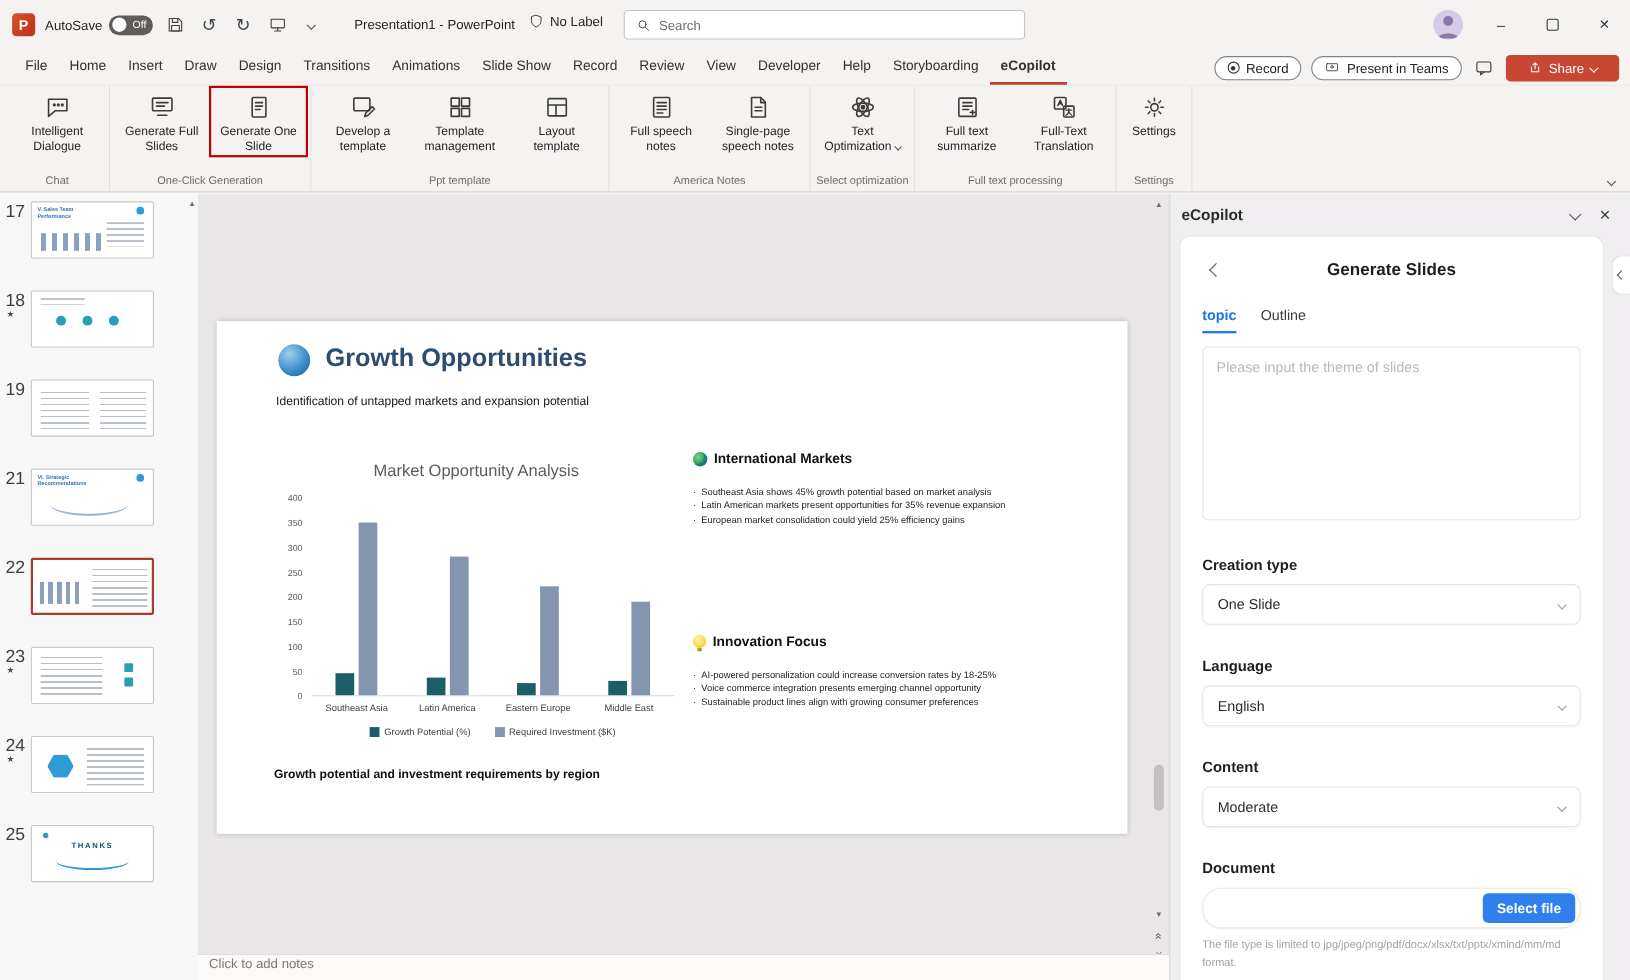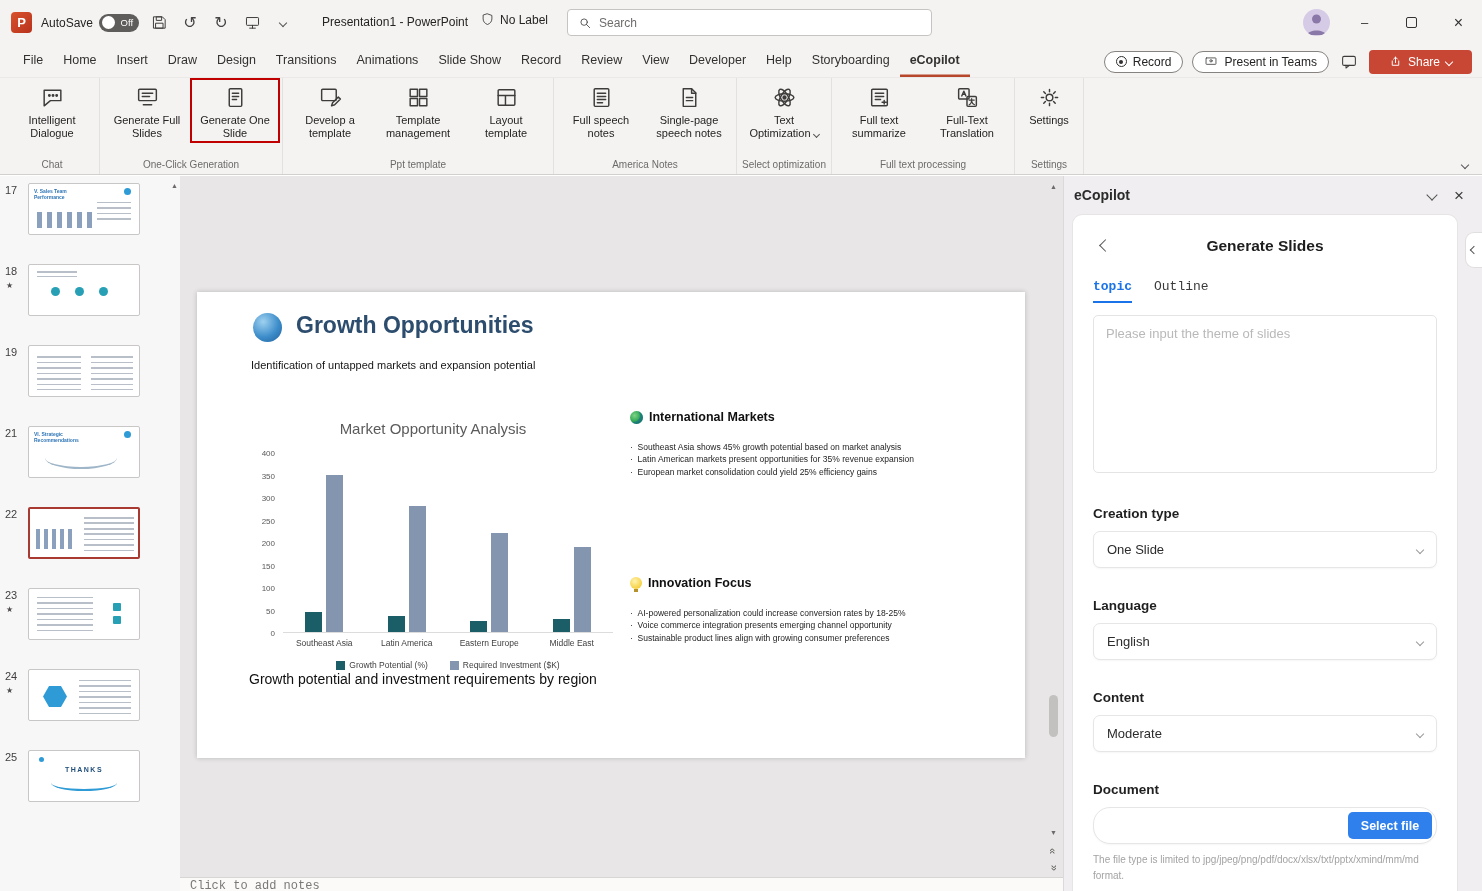--- a/index.html
+++ b/index.html
@@ -57,7 +57,7 @@
   
   .thumbs{width:180px;background:#f8f7f7;position:relative;padding-top:6px;flex:none;}
   .thumb-item{position:relative;height:81px;}
-  .tnum{position:absolute;left:5px;top:2px;font-size:11px;color:#3f3e3d;}
+  .tnum{position:absolute;left:5px;top:2px;font-size:16px;color:#3f3e3d;}
   .tstar::before{content:"★";}
   .tstar{position:absolute;left:6px;top:18px;font-size:8px;color:#4f4d4c;}
   .tbox{position:absolute;left:28px;top:1px;width:112px;height:52px;background:#fff;border:1px solid #c9c7c6;border-radius:2px;overflow:hidden;}

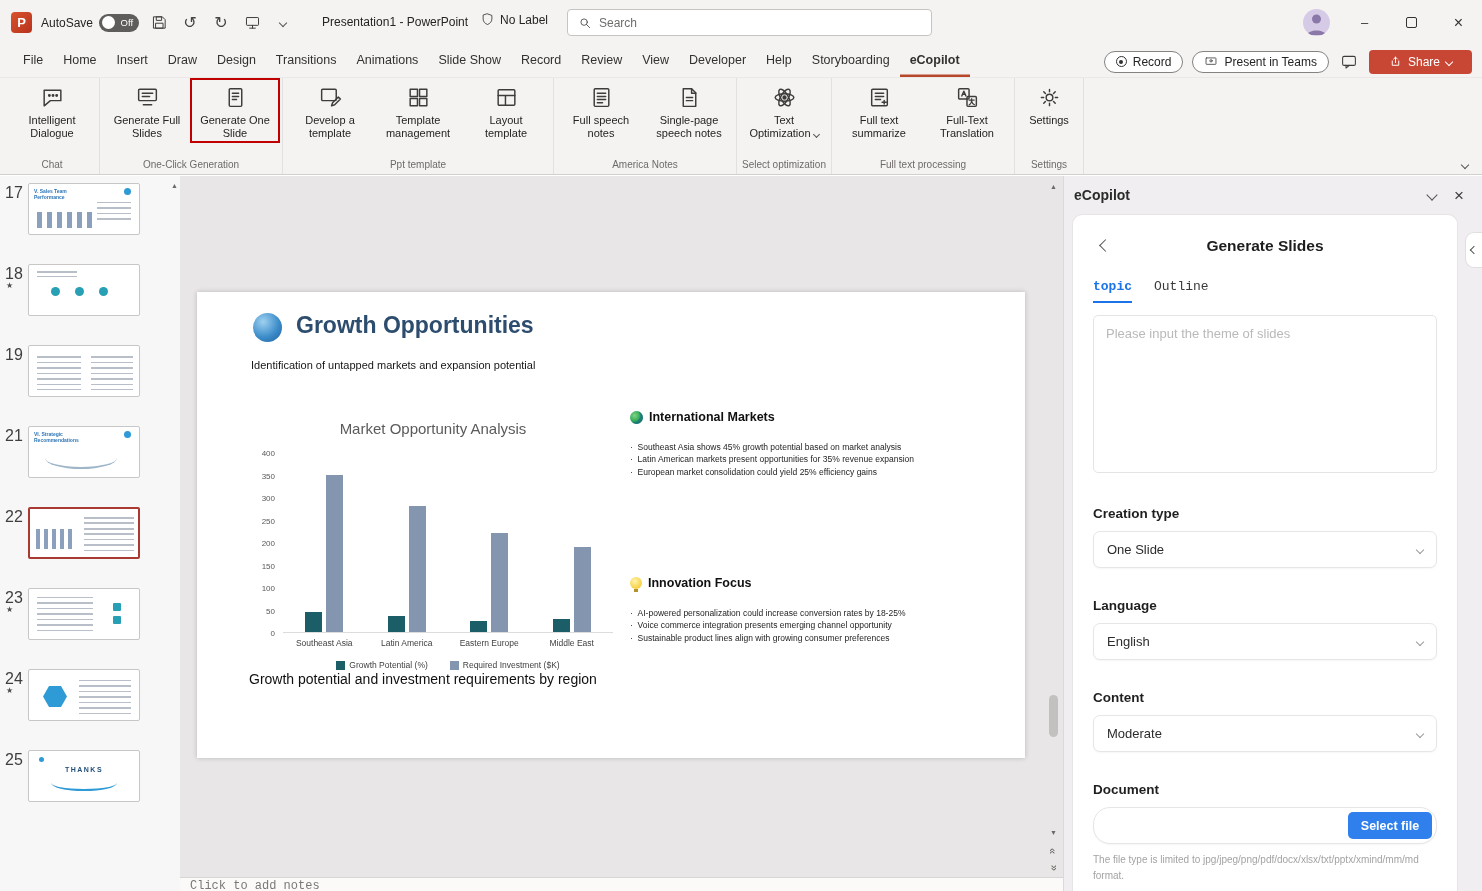--- a/index.html
+++ b/index.html
@@ -124,7 +124,7 @@
   .cp-back{position:absolute;left:8px;top:8px;}
   .cp-ptitle{font-size:15.5px;font-weight:700;color:#1d1d1d;}
   .cp-tabs{display:flex;gap:22px;margin-top:20px;font-size:13px;}
-  .cp-tab{padding-bottom:7px;color:#3b3b3b;font-family:Liberation Mono, monospace;}
+  .cp-tab{padding-bottom:7px;color:#3b3b3b;}
   .cp-tab.active{color:var(--cpblue);border-bottom:2.5px solid var(--cpblue);font-weight:600;}
   .cp-ta{margin-top:12px;width:100%;height:158px;border:1px solid #e4e4e4;border-radius:5px;padding:10px 12px;font-family:inherit;font-size:13px;color:#333;resize:none;outline:none;}
   .cp-ta::placeholder{color:#b9b9b9;}

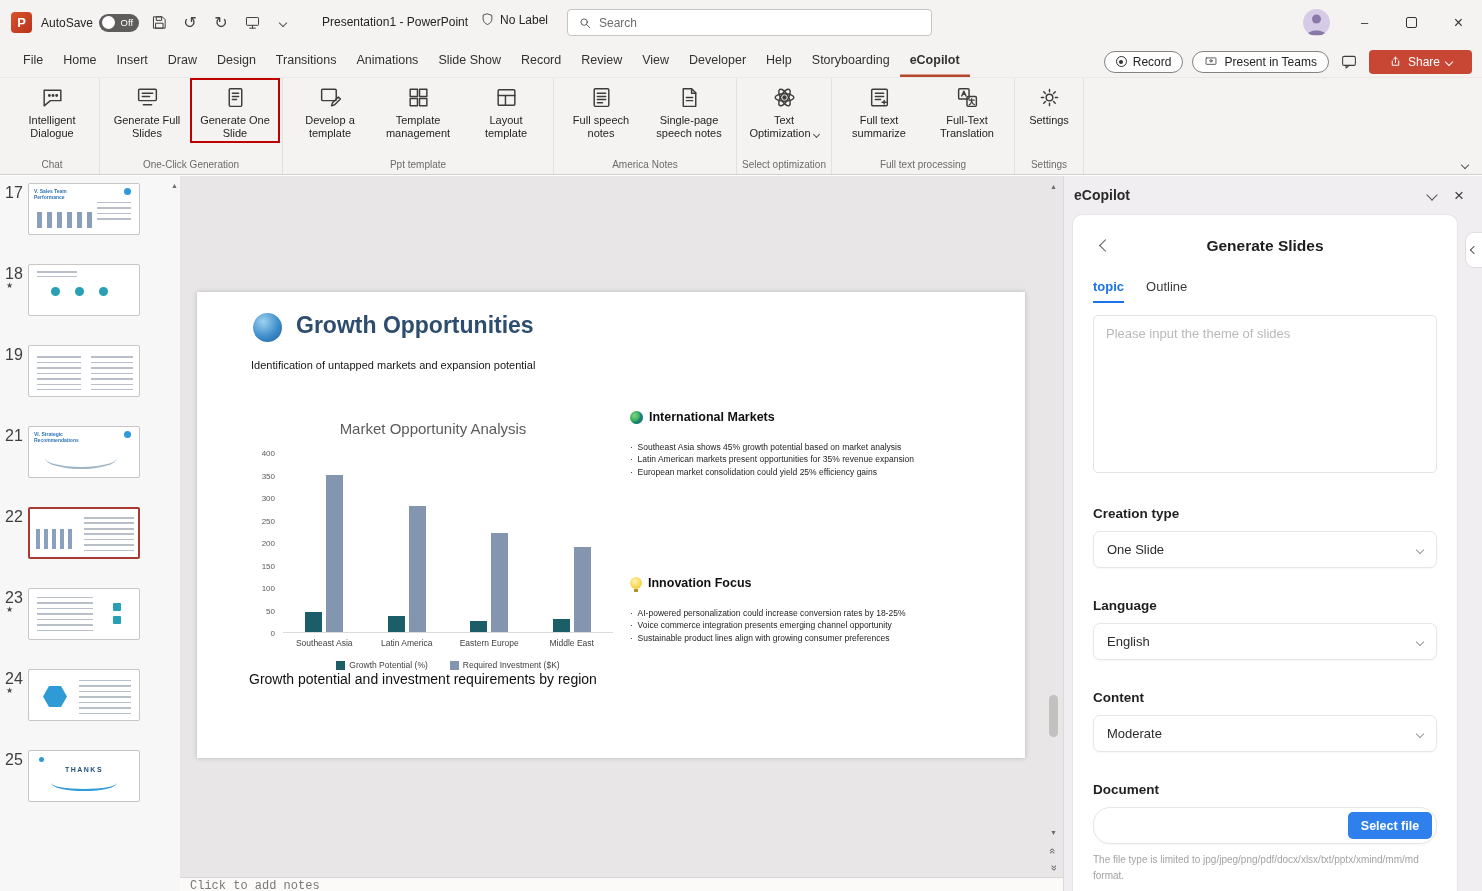--- a/index.html
+++ b/index.html
@@ -92,7 +92,7 @@
   .legend{margin-top:12px;margin-left:34px;width:330px;display:flex;justify-content:center;gap:22px;}
   .legenditem{display:flex;align-items:center;gap:4px;font-size:8.5px;color:#3f3f3f;}
   .swatch{width:9px;height:9px;display:inline-block;}
-  .ccaption{margin-top:1px;font-size:14px;font-weight:400;color:#101010;}
+  .ccaption{margin-top:28px;font-size:11px;font-weight:700;color:#101010;}
   .sec{position:absolute;left:433px;width:318px;}
   .sec1{top:118px;}
   .sec2{top:284px;}

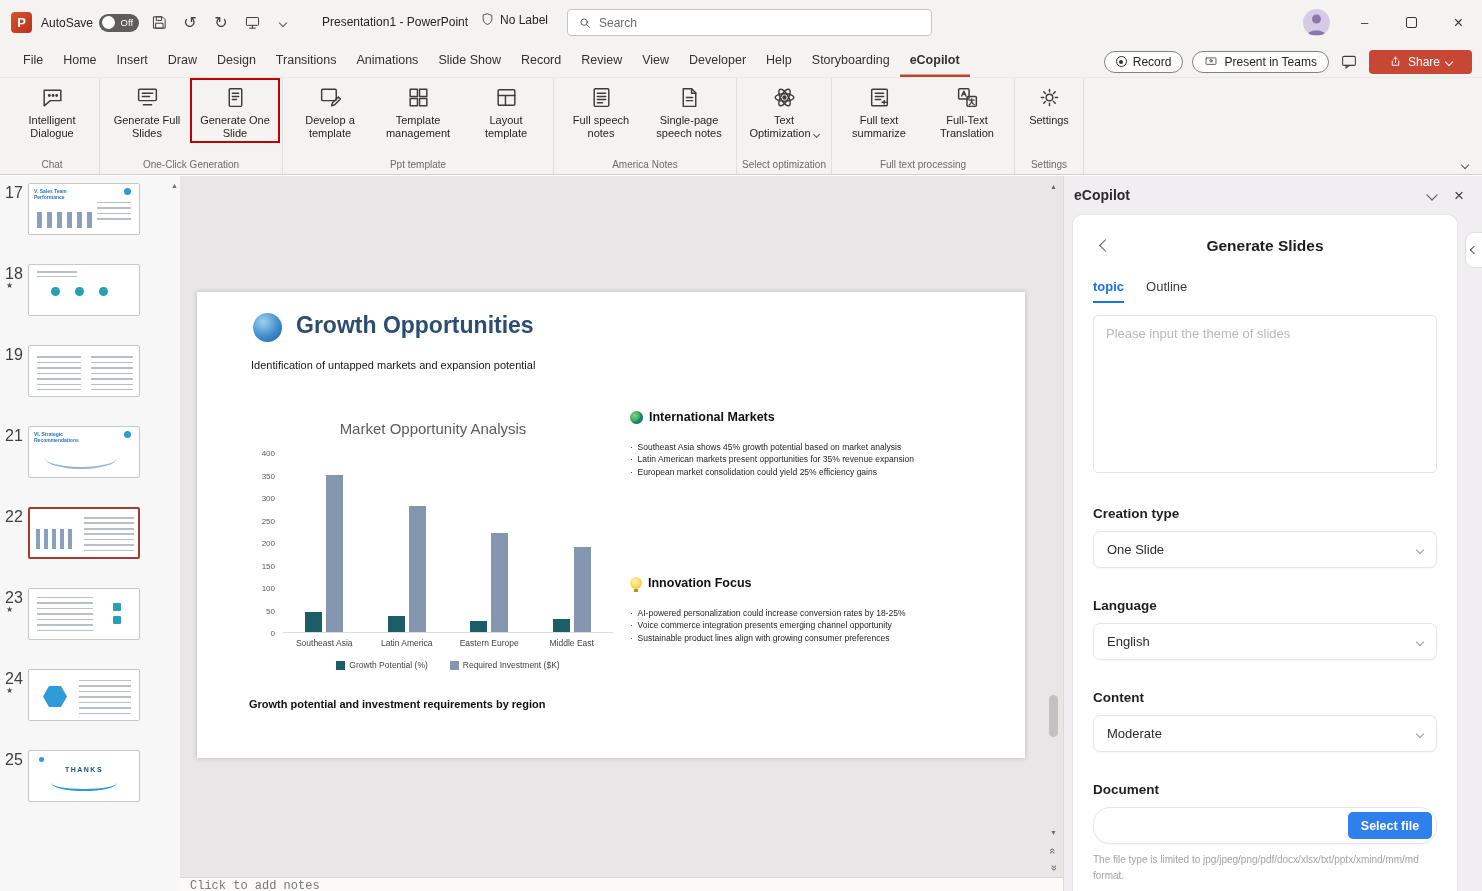--- a/index.html
+++ b/index.html
@@ -102,7 +102,7 @@
   .bulb::after{content:"";position:absolute;left:4px;bottom:-3px;width:4px;height:3px;background:#b5922a;}
   .bullets{font-size:8.5px;line-height:12.3px;color:#1d1d1d;width:315px;}
   .bullet::before{content:"·\00a0\00a0";}
-  .notesbar{position:absolute;left:0;right:0;bottom:0;height:14px;background:#fbfaf9;border-top:1px solid #d8d6d5;font-size:12px;color:#7a7877;padding:1px 0 0 10px;overflow:hidden;font-family:Liberation Mono, monospace;}
+  .notesbar{position:absolute;left:0;right:0;bottom:0;height:24px;background:#fbfaf9;border-top:1px solid #d8d6d5;font-size:12px;color:#7a7877;padding:1px 0 0 10px;overflow:hidden;}
   
   .vscroll{position:absolute;right:3px;top:4px;bottom:16px;width:13px;}
   .vsa{position:absolute;left:0;width:13px;height:13px;font-size:7px;color:#6d6b6a;text-align:center;line-height:13px;}

